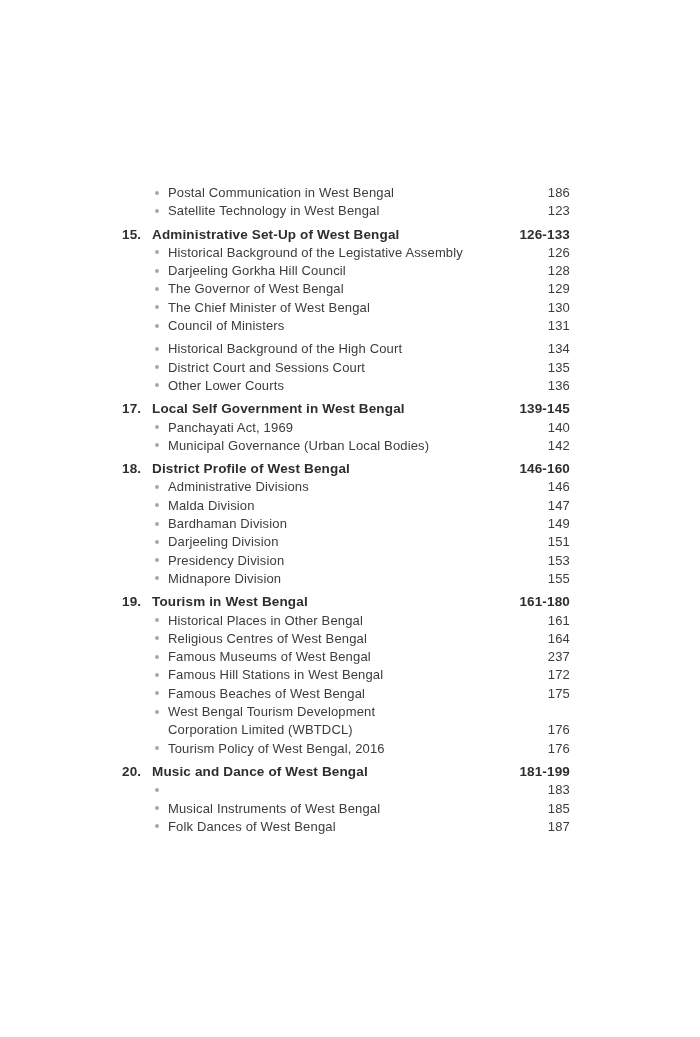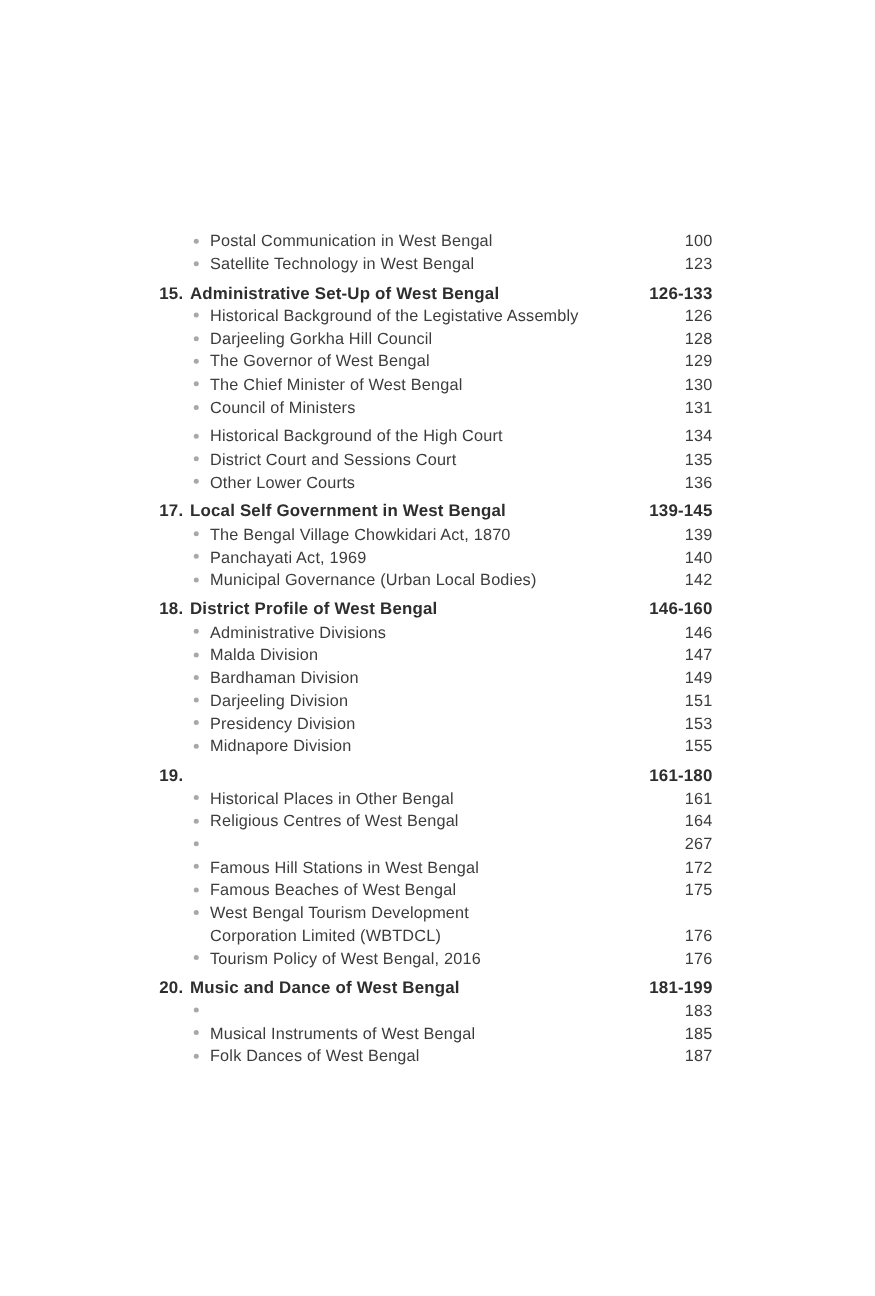--- a/index.html
+++ b/index.html
@@ -67,7 +67,7 @@
       <div class="row sub">
         <span class="bullet"></span>
         <span class="label">Postal Communication in West Bengal</span>
-        <span class="page">100</span>
+        <span class="page">186</span>
       </div>
       <div class="row sub">
         <span class="bullet"></span>

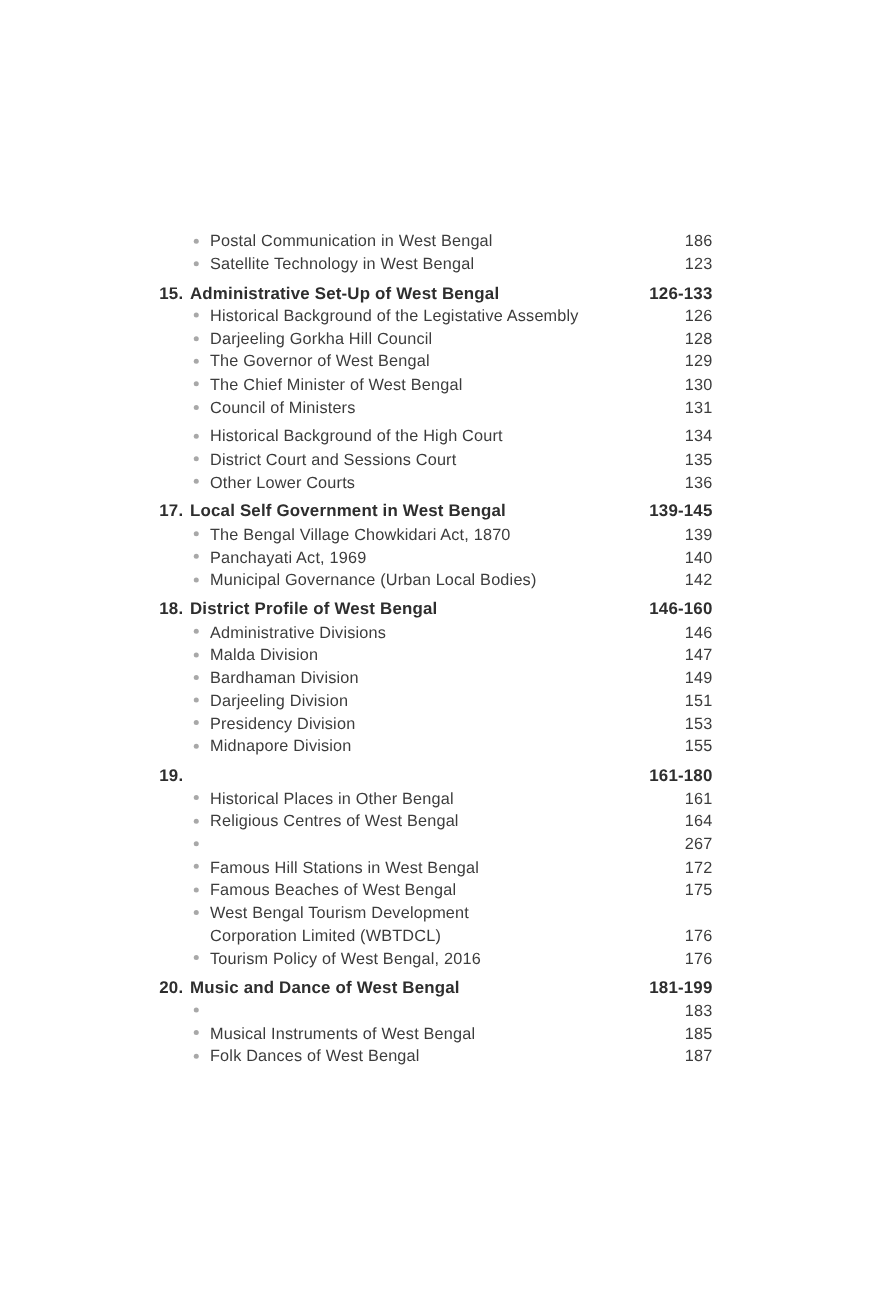--- a/index.html
+++ b/index.html
@@ -55,7 +55,7 @@
     color: #2e2e2e;
     font-size: 13.5px;
   }
-  .head .num { width: 30px; flex: none; text-align: center; }
+  .head .num { width: 30px; flex: none; }
   .head .title { flex: 1; }
   .section { margin-top: 5px; }
 </style>

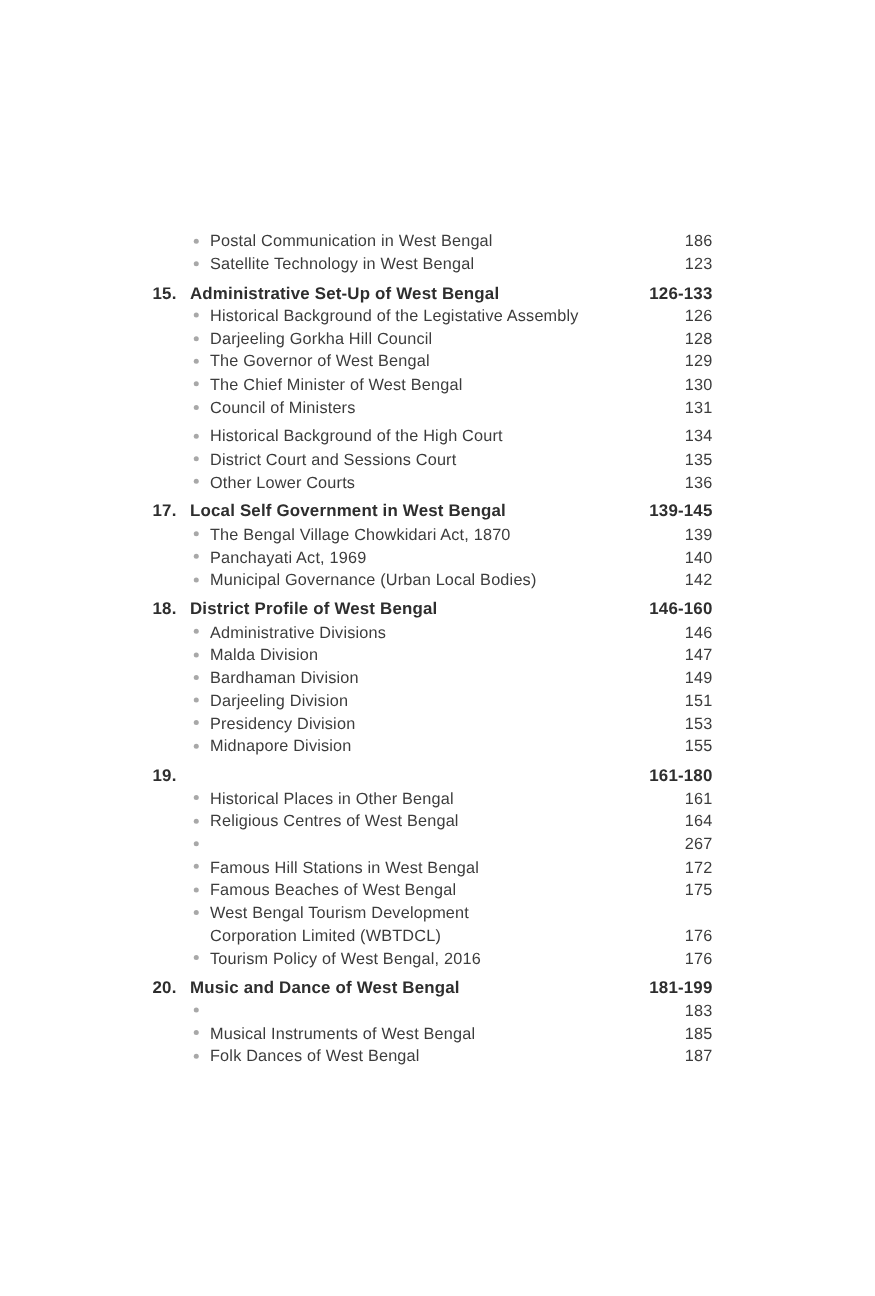--- a/index.html
+++ b/index.html
@@ -131,11 +131,6 @@
         </div>
         <div class="row sub">
           <span class="bullet"></span>
-          <span class="label">The Bengal Village Chowkidari Act, 1870</span>
-          <span class="page">139</span>
-        </div>
-        <div class="row sub">
-          <span class="bullet"></span>
           <span class="label">Panchayati Act, 1969</span>
           <span class="page">140</span>
         </div>

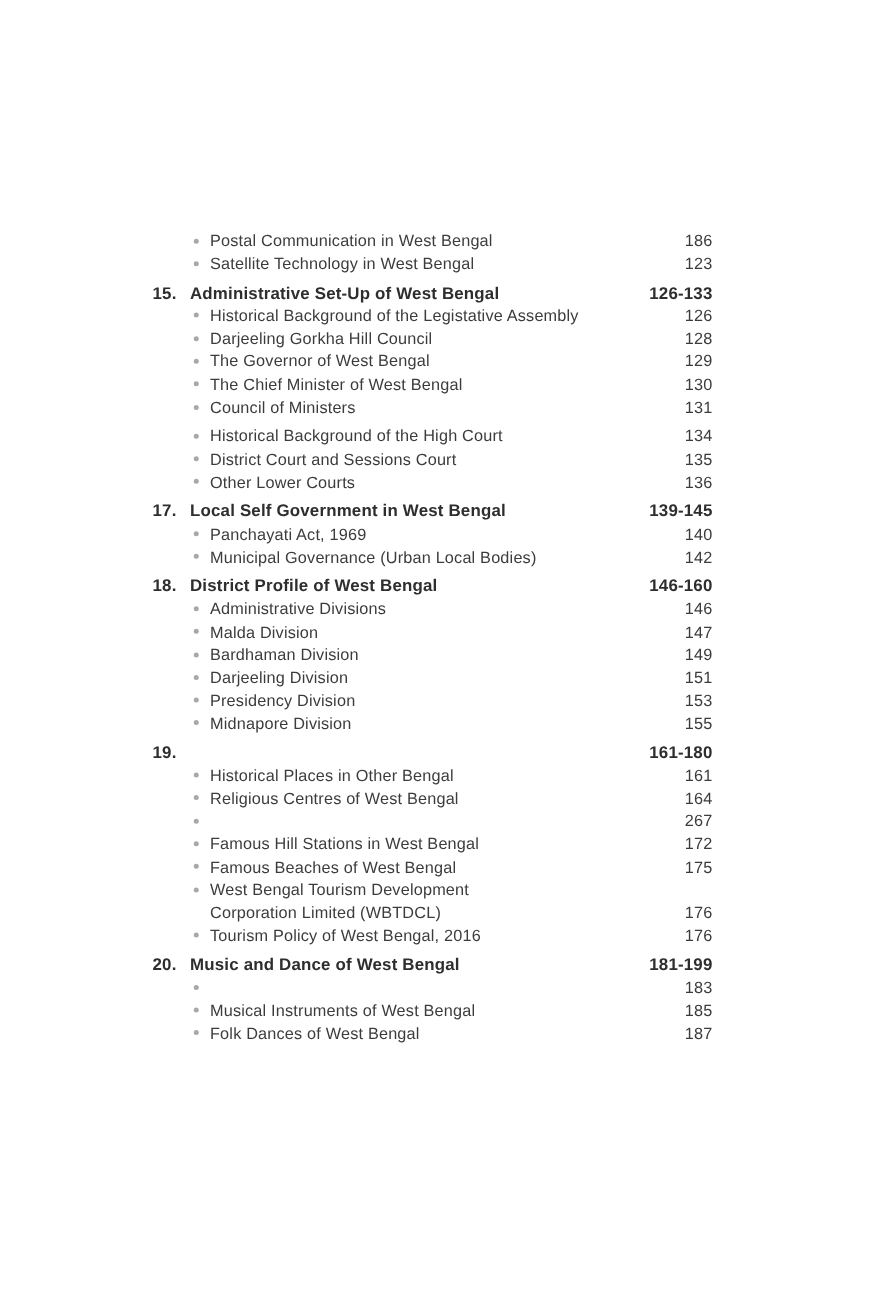--- a/index.html
+++ b/index.html
@@ -180,6 +180,7 @@
       <div class="section">
         <div class="row head">
           <span class="num">19.</span>
+          <span class="title">Tourism in West Bengal</span>
           <span class="page">161-180</span>
         </div>
         <div class="row sub">

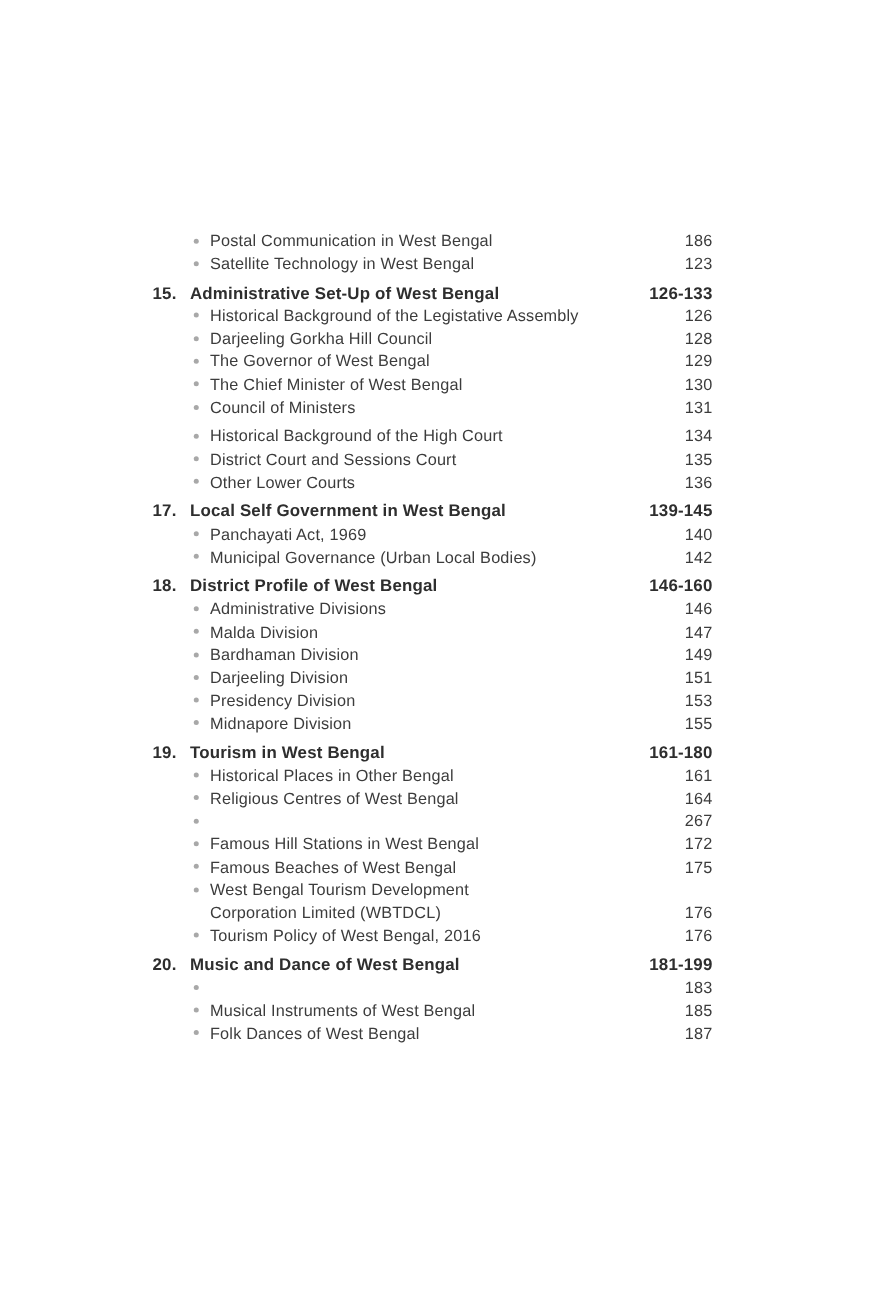--- a/index.html
+++ b/index.html
@@ -195,6 +195,7 @@
         </div>
         <div class="row sub">
           <span class="bullet"></span>
+          <span class="label">Famous Museums of West Bengal</span>
           <span class="page">267</span>
         </div>
         <div class="row sub">

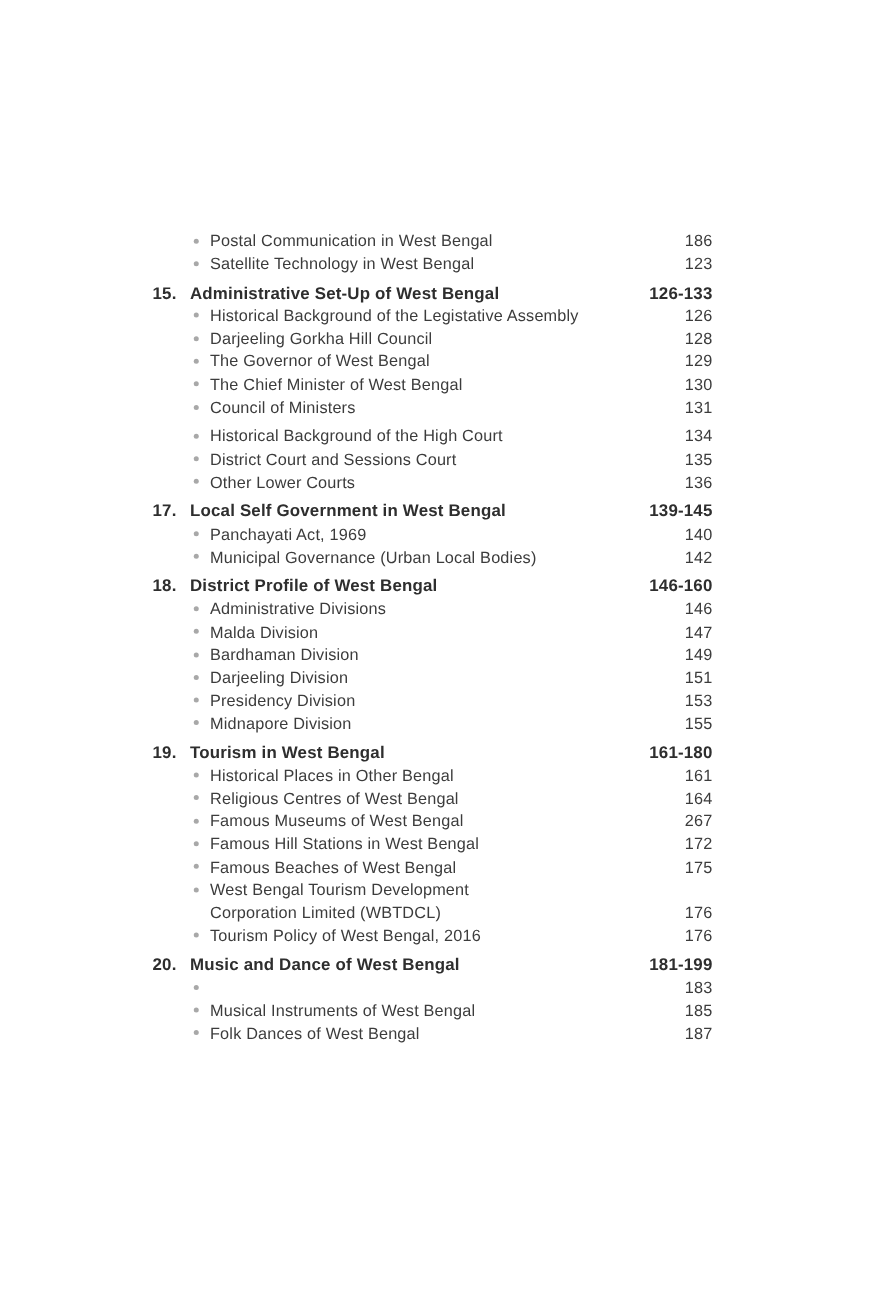--- a/index.html
+++ b/index.html
@@ -196,7 +196,7 @@
         <div class="row sub">
           <span class="bullet"></span>
           <span class="label">Famous Museums of West Bengal</span>
-          <span class="page">267</span>
+          <span class="page">237</span>
         </div>
         <div class="row sub">
           <span class="bullet"></span>

